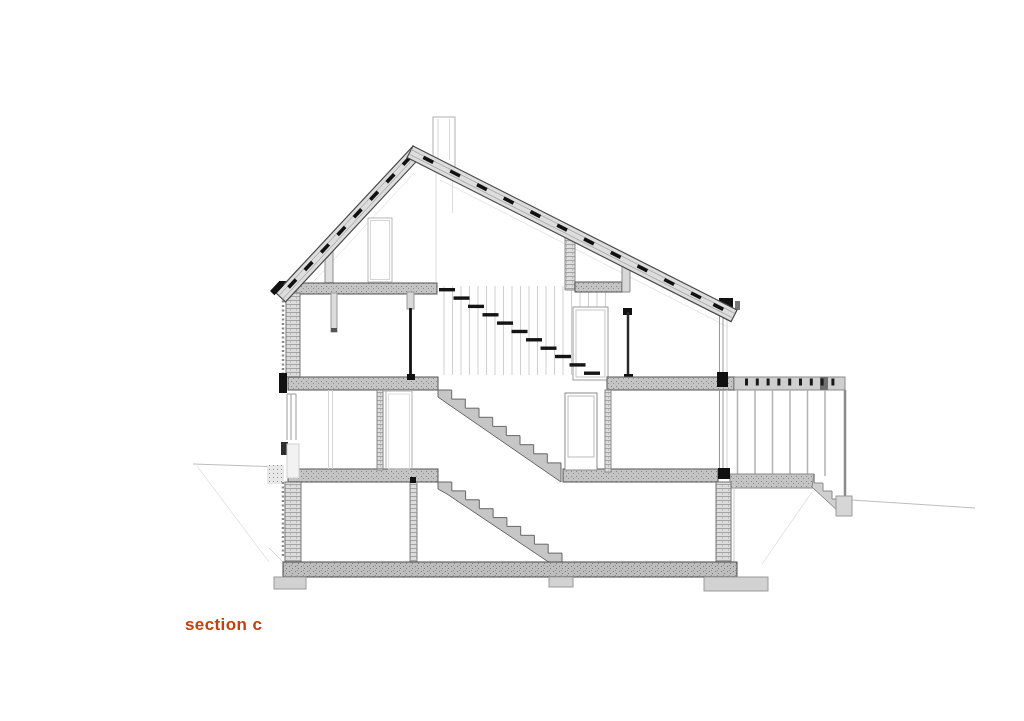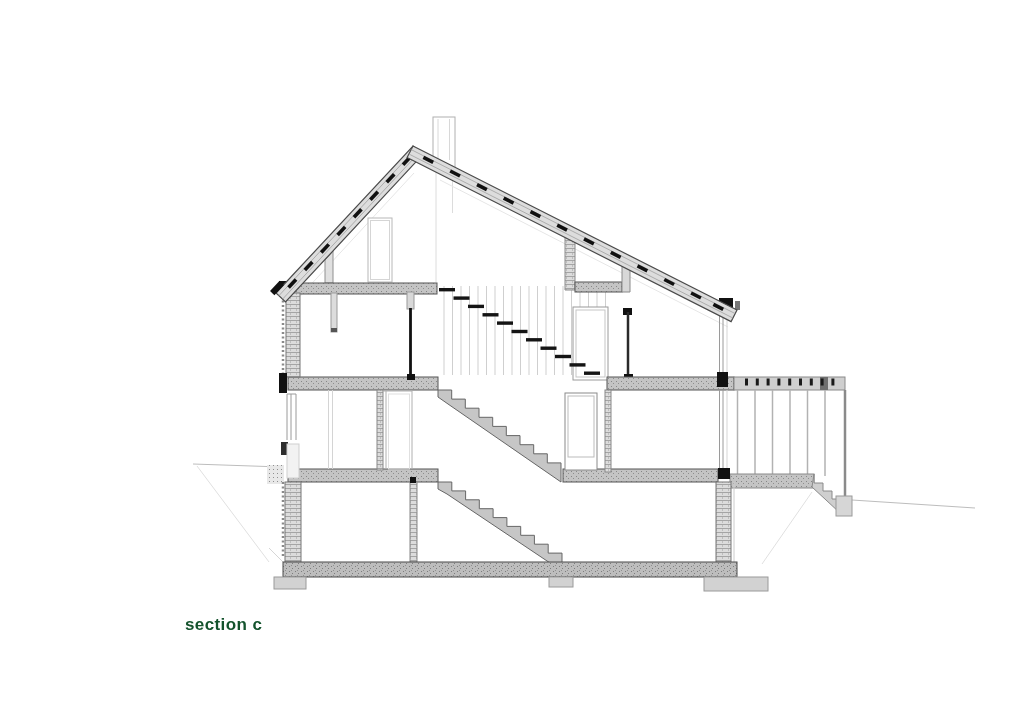--- a/index.html
+++ b/index.html
@@ -7,7 +7,7 @@
          font-family:"Liberation Sans", sans-serif;}
   .stage svg{position:absolute;left:0;top:0;}
   .sheet-label{position:absolute;left:185px;top:615px;font-size:17px;font-weight:700;
-               letter-spacing:.4px;color:#14532d;}
+               letter-spacing:.4px;color:#c2410c;}
 </style>
 </head>
 <body>

